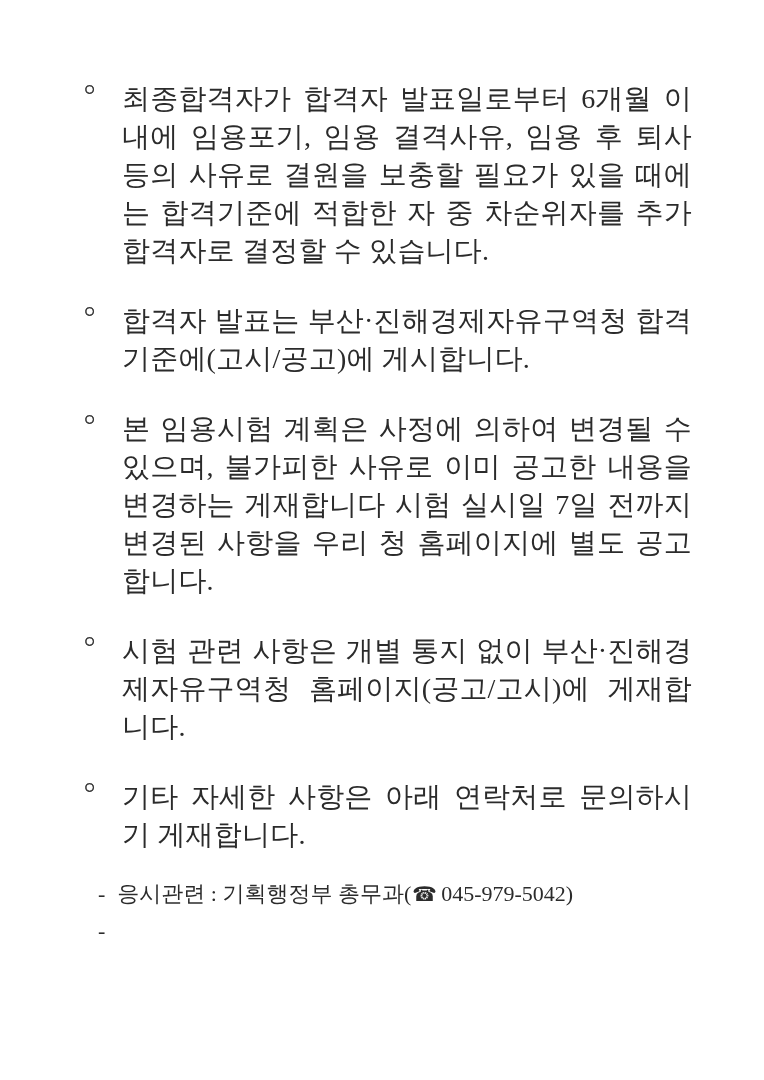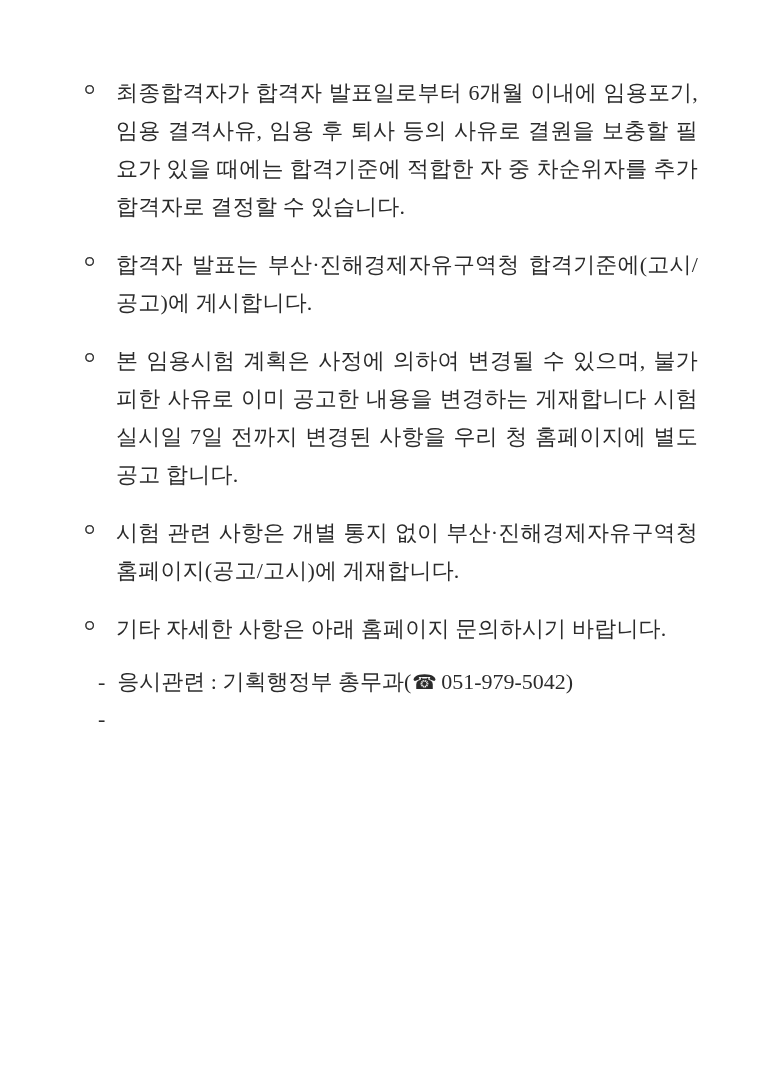--- a/index.html
+++ b/index.html
@@ -37,9 +37,9 @@
     user-select: none;
   }
   .btext {
-    margin: 4px;
+    margin: 10px;
     flex: 1 1 auto;
-    font-size: 22px;
+    font-size: 28px;
     line-height: 38px;
     text-align: justify;
     letter-spacing: 0.2px;

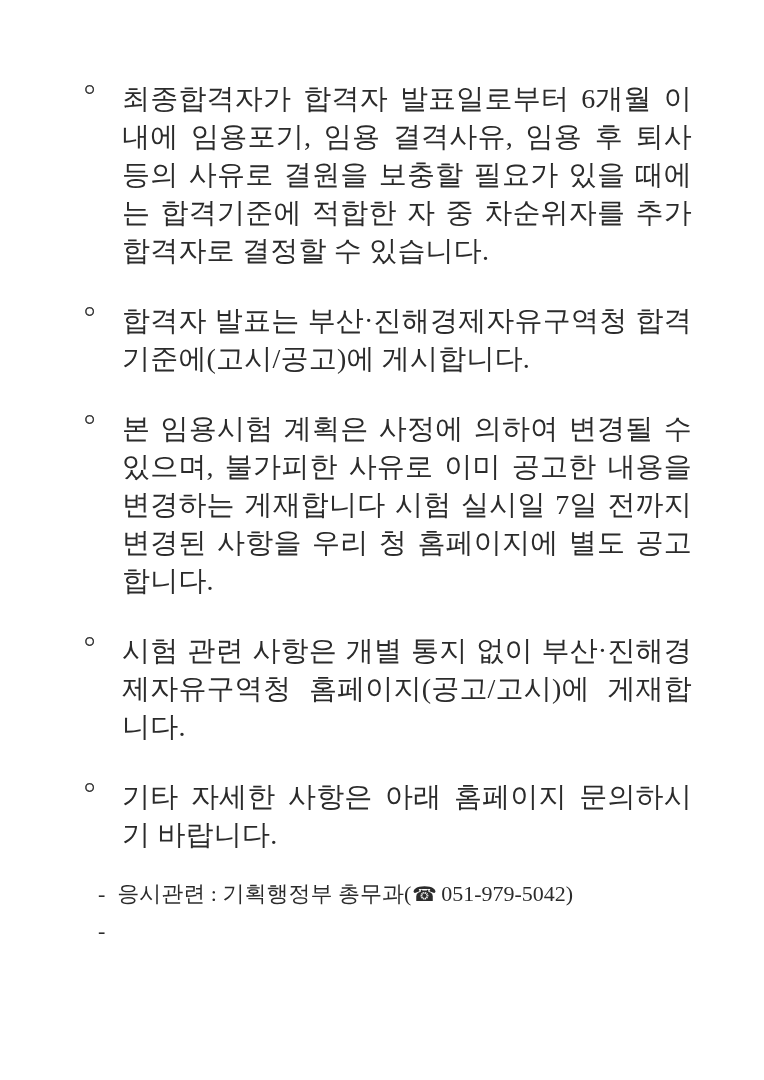--- a/index.html
+++ b/index.html
@@ -95,7 +95,7 @@
 
   <div class="bullet-item">
     <span class="marker">○</span>
-    <p class="btext">기타 자세한 사항은 아래 홈페이지 문의하시기 바랍니다.</p>
+    <p class="btext">기타 자세한 사항은 아래 연락처로 문의하시기 게재합니다.</p>
   </div>
 
   <div class="contacts">

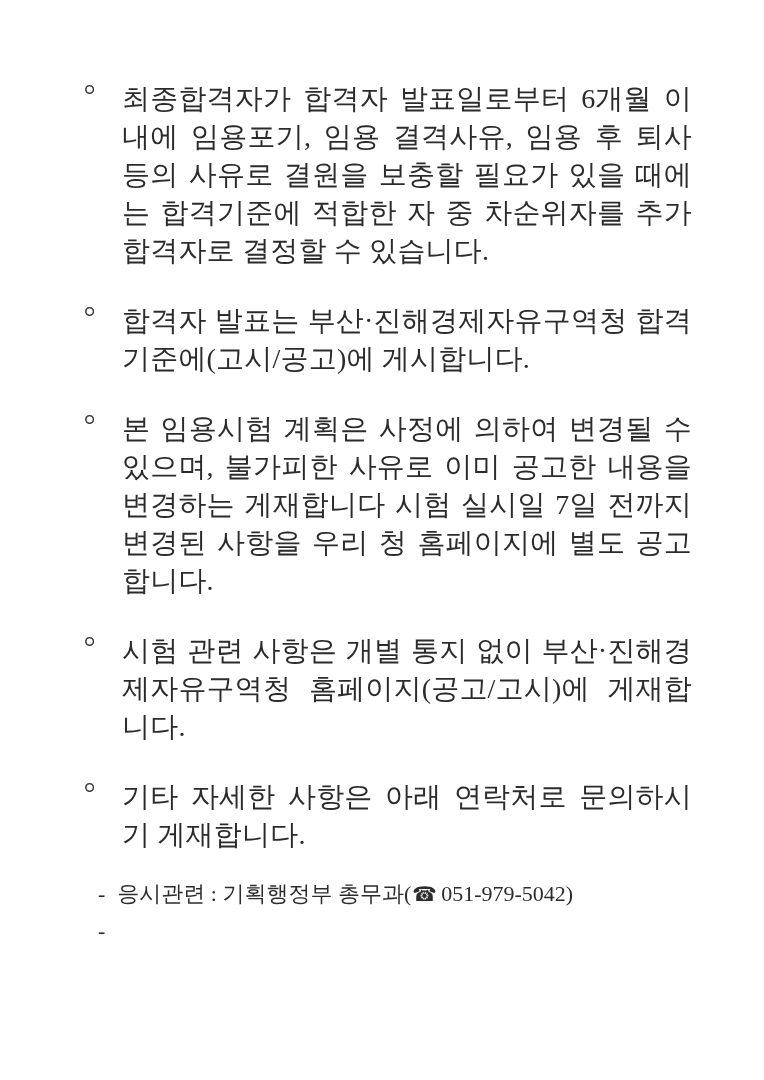--- a/index.html
+++ b/index.html
@@ -103,7 +103,7 @@
     <div class="contact-line">
       <span class="dash">-</span>
       <span class="contact-text">
-        <span>응시관련 : 기획행정부 총무과(</span><span class="phone-icon">☎</span><span>051-979-5042)</span>
+        <span>응시관련 : 기획행정부 총무과(</span><span class="phone-icon">☎</span><span>045-979-5042)</span>
       </span>
     </div>
 

